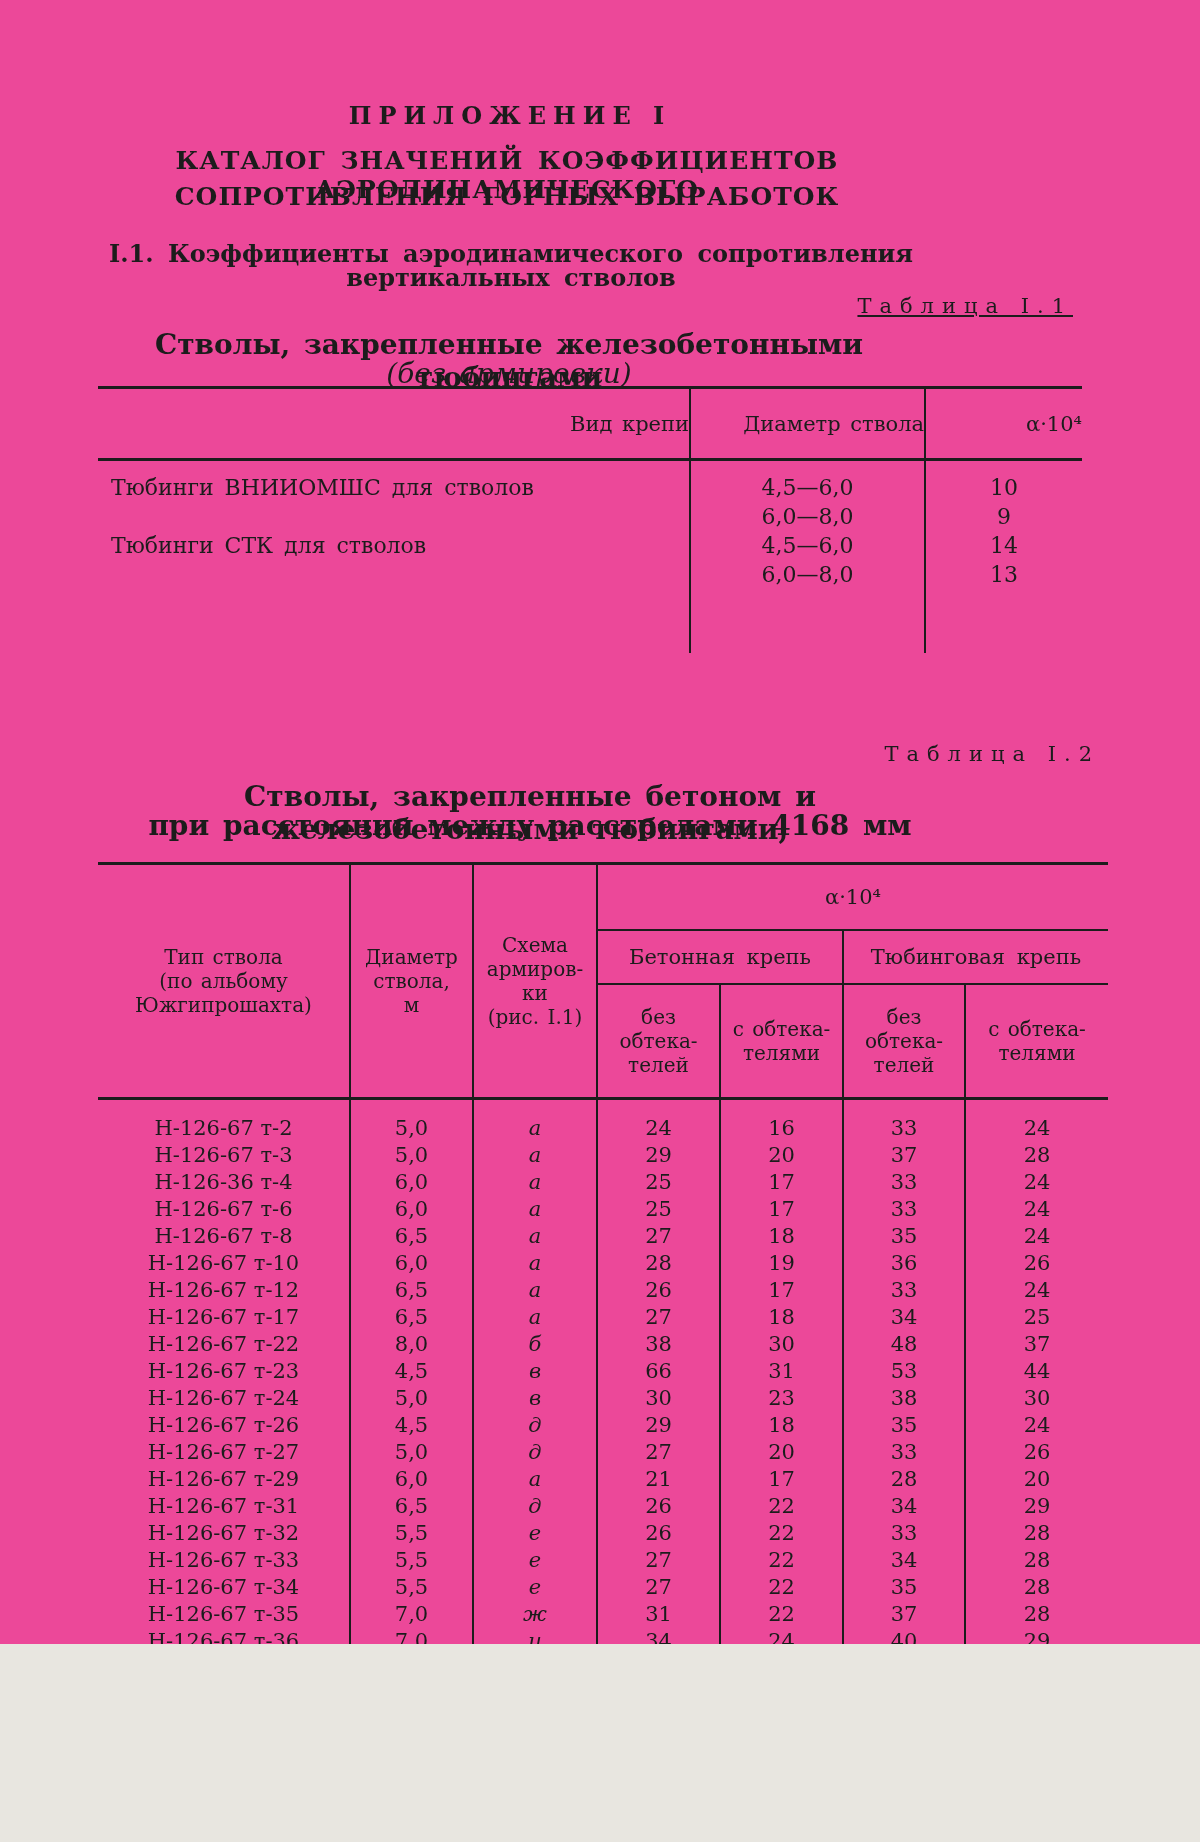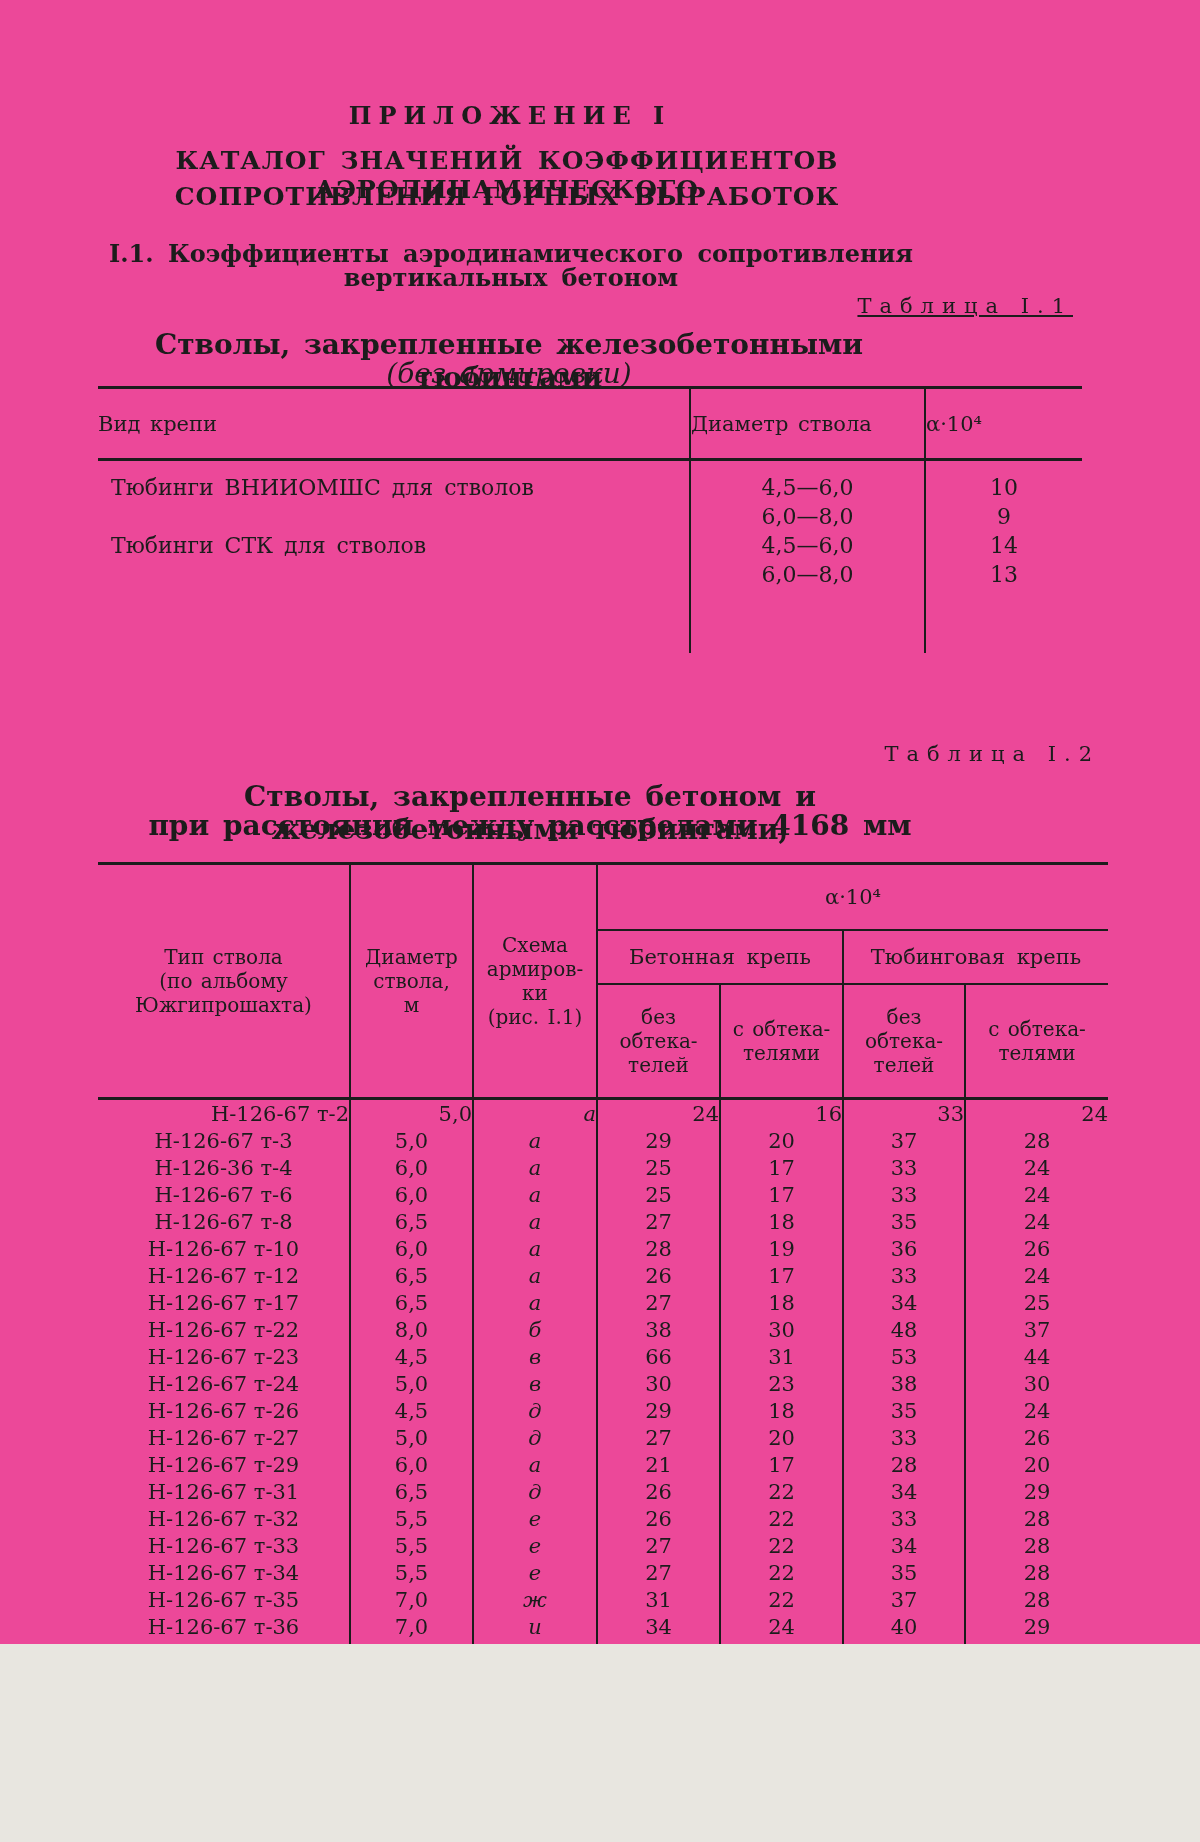--- a/index.html
+++ b/index.html
@@ -67,7 +67,7 @@
   <div class="doc-title l1">КАТАЛОГ ЗНАЧЕНИЙ КОЭФФИЦИЕНТОВ АЭРОДИНАМИЧЕСКОГО</div>
   <div class="doc-title l2">СОПРОТИВЛЕНИЯ ГОРНЫХ ВЫРАБОТОК</div>
   <div class="section-title l1">I.1. Коэффициенты аэродинамического сопротивления</div>
-  <div class="section-title l2">вертикальных бетоном</div>
+  <div class="section-title l2">вертикальных стволов</div>
 
   <div class="tbl-label lbl1">Таблица I.1</div>
   <div class="caption cap1a">Стволы, закрепленные железобетонными тюбингами</div>

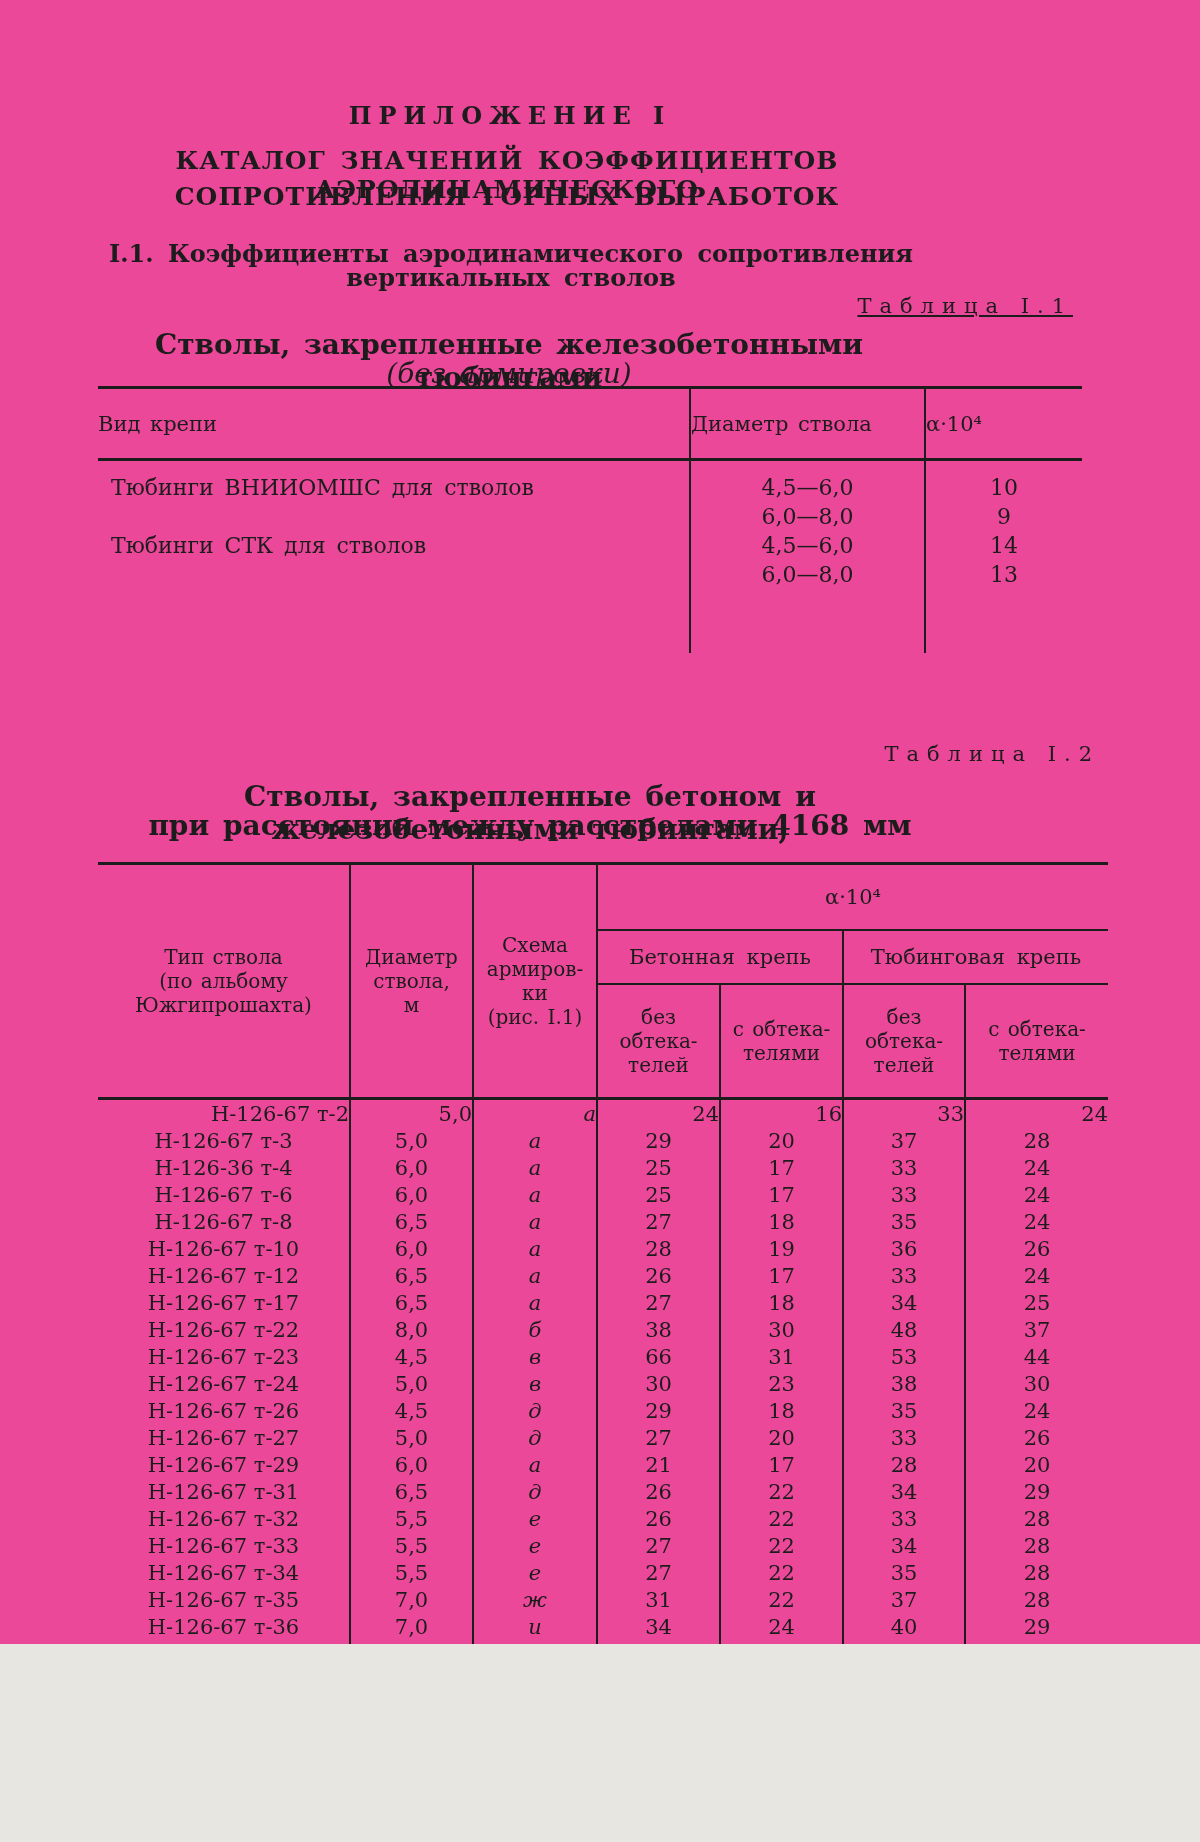--- a/index.html
+++ b/index.html
@@ -32,7 +32,7 @@
   table{border-collapse:collapse; table-layout:fixed;}
   .t1{position:absolute; left:98px; top:386px; width:984px; border-top:3px solid #1c1c1c;}
   .t1 th{
-    font-weight:normal; font-size:21px; text-align:left; vertical-align:middle;
+    font-weight:normal; font-size:21px; text-align:right; vertical-align:middle;
     height:69px; padding:0; border-bottom:3px solid #1c1c1c; word-spacing:3px;
   }
   .t1 td{font-size:22px; text-align:center; height:29px; padding:0; word-spacing:4px;}

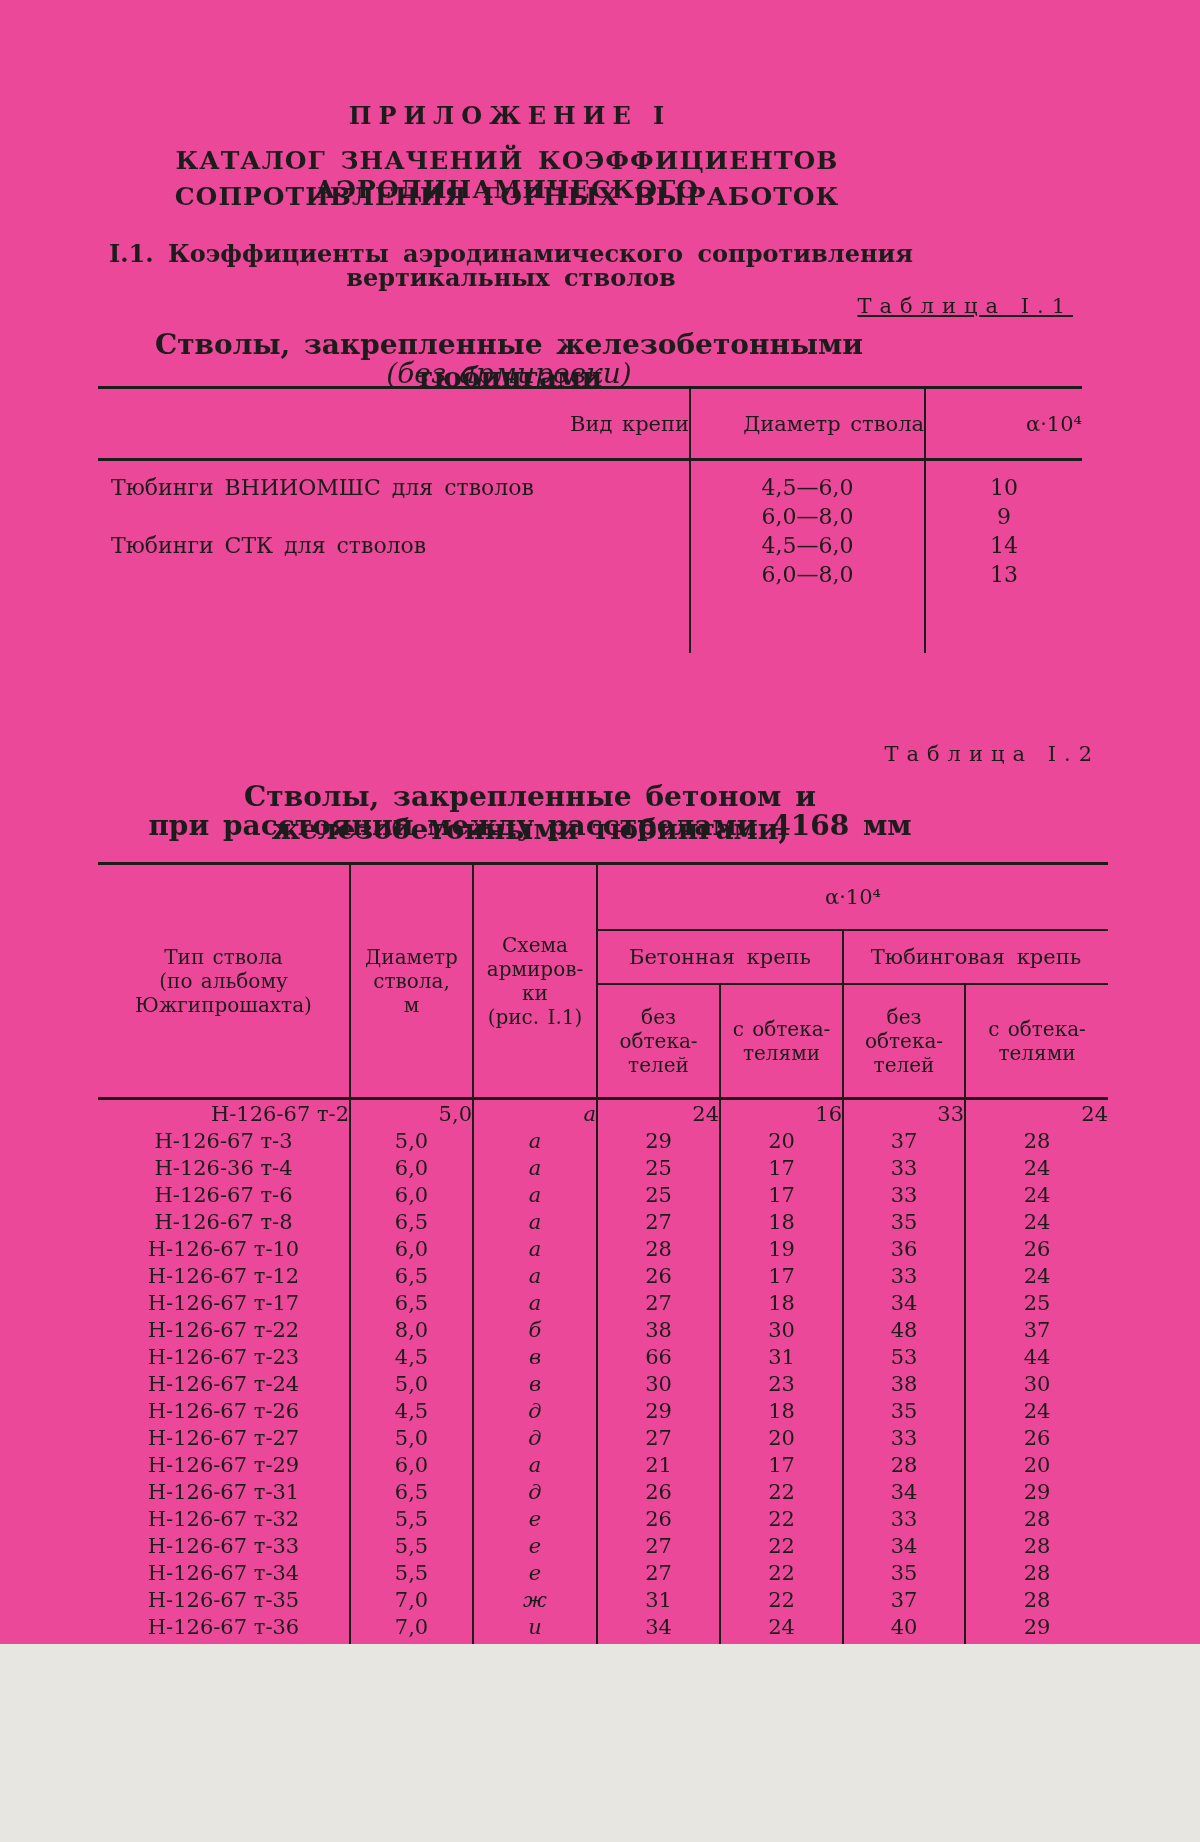--- a/index.html
+++ b/index.html
@@ -51,7 +51,7 @@
   .t2 .rowC th{height:112px; border-bottom:3px solid #1c1c1c;}
   .t2 .rspan{border-bottom:3px solid #1c1c1c;}
   .t2 tbody td{font-size:21px; text-align:center; height:27px; padding:0;}
-  .t2 tbody[data-rows] tr:first-child td{text-align:right;}
+  .t2 tbody[data-rows] tr:first-child td{padding-top:14px;}
   .t2 .bl{border-left:2px solid #1c1c1c;}
   .t2 .scheme-i{font-style:italic;}
   .t2 .filler td{height:26px;}

